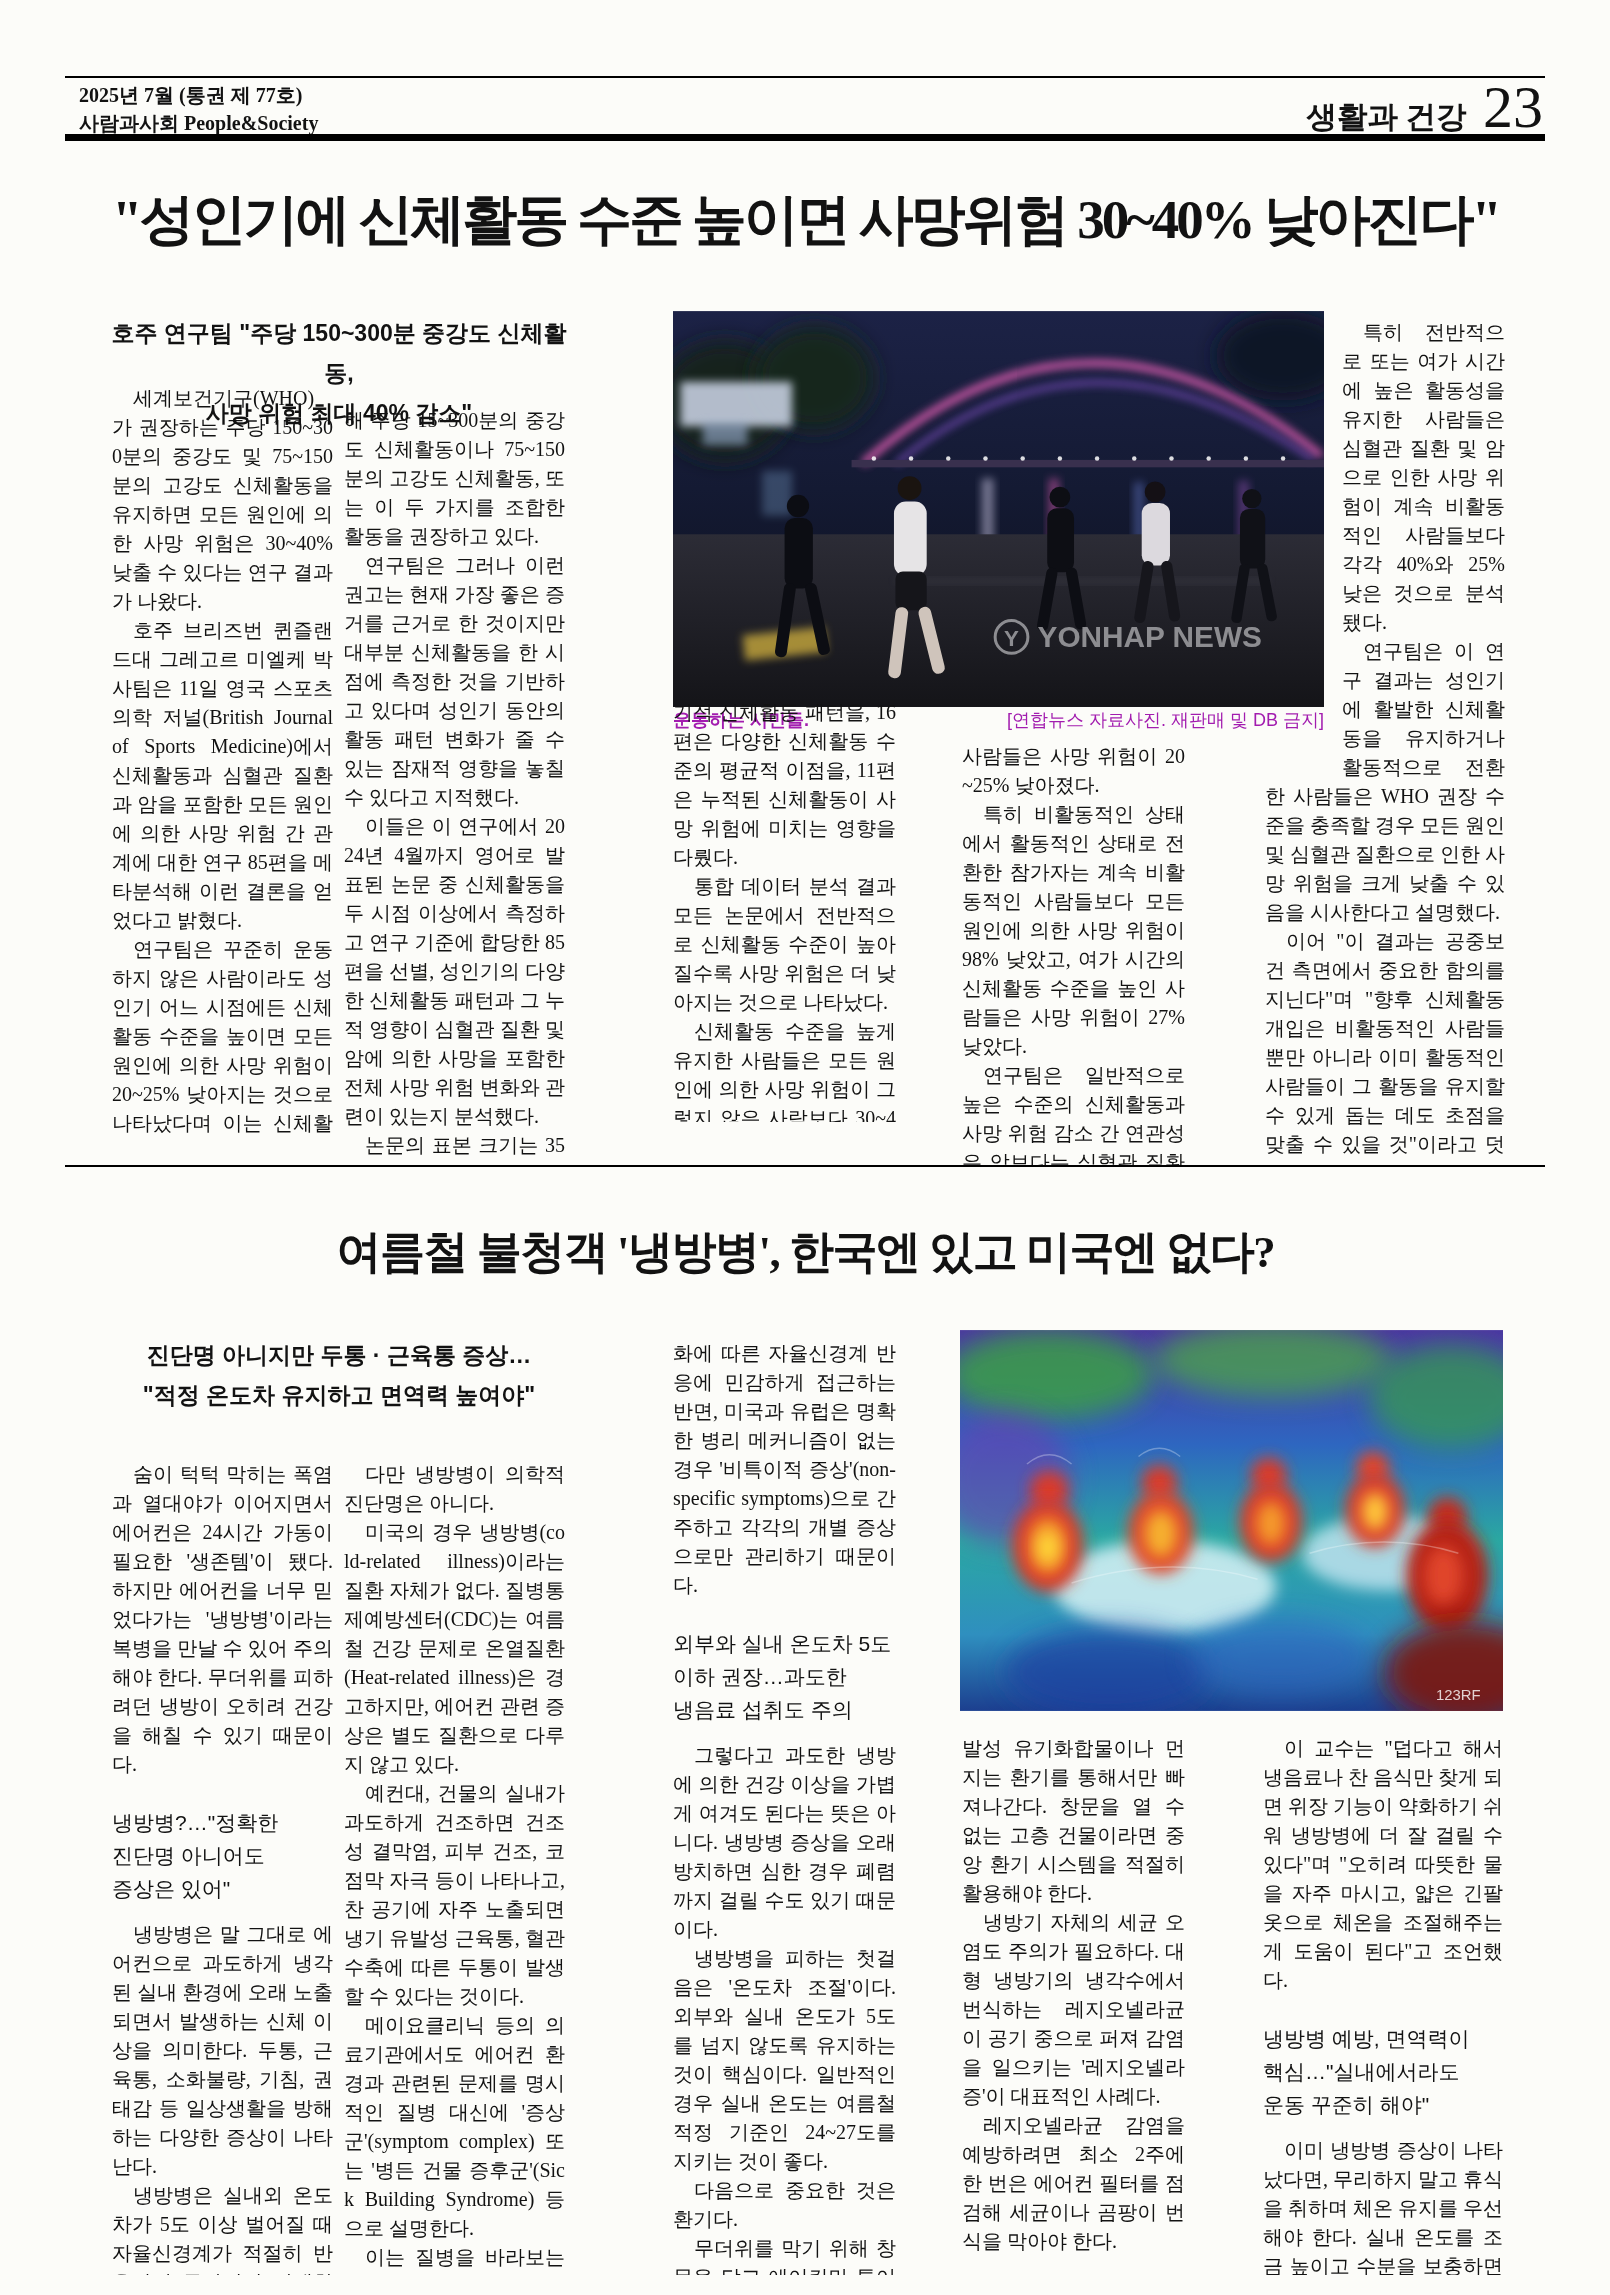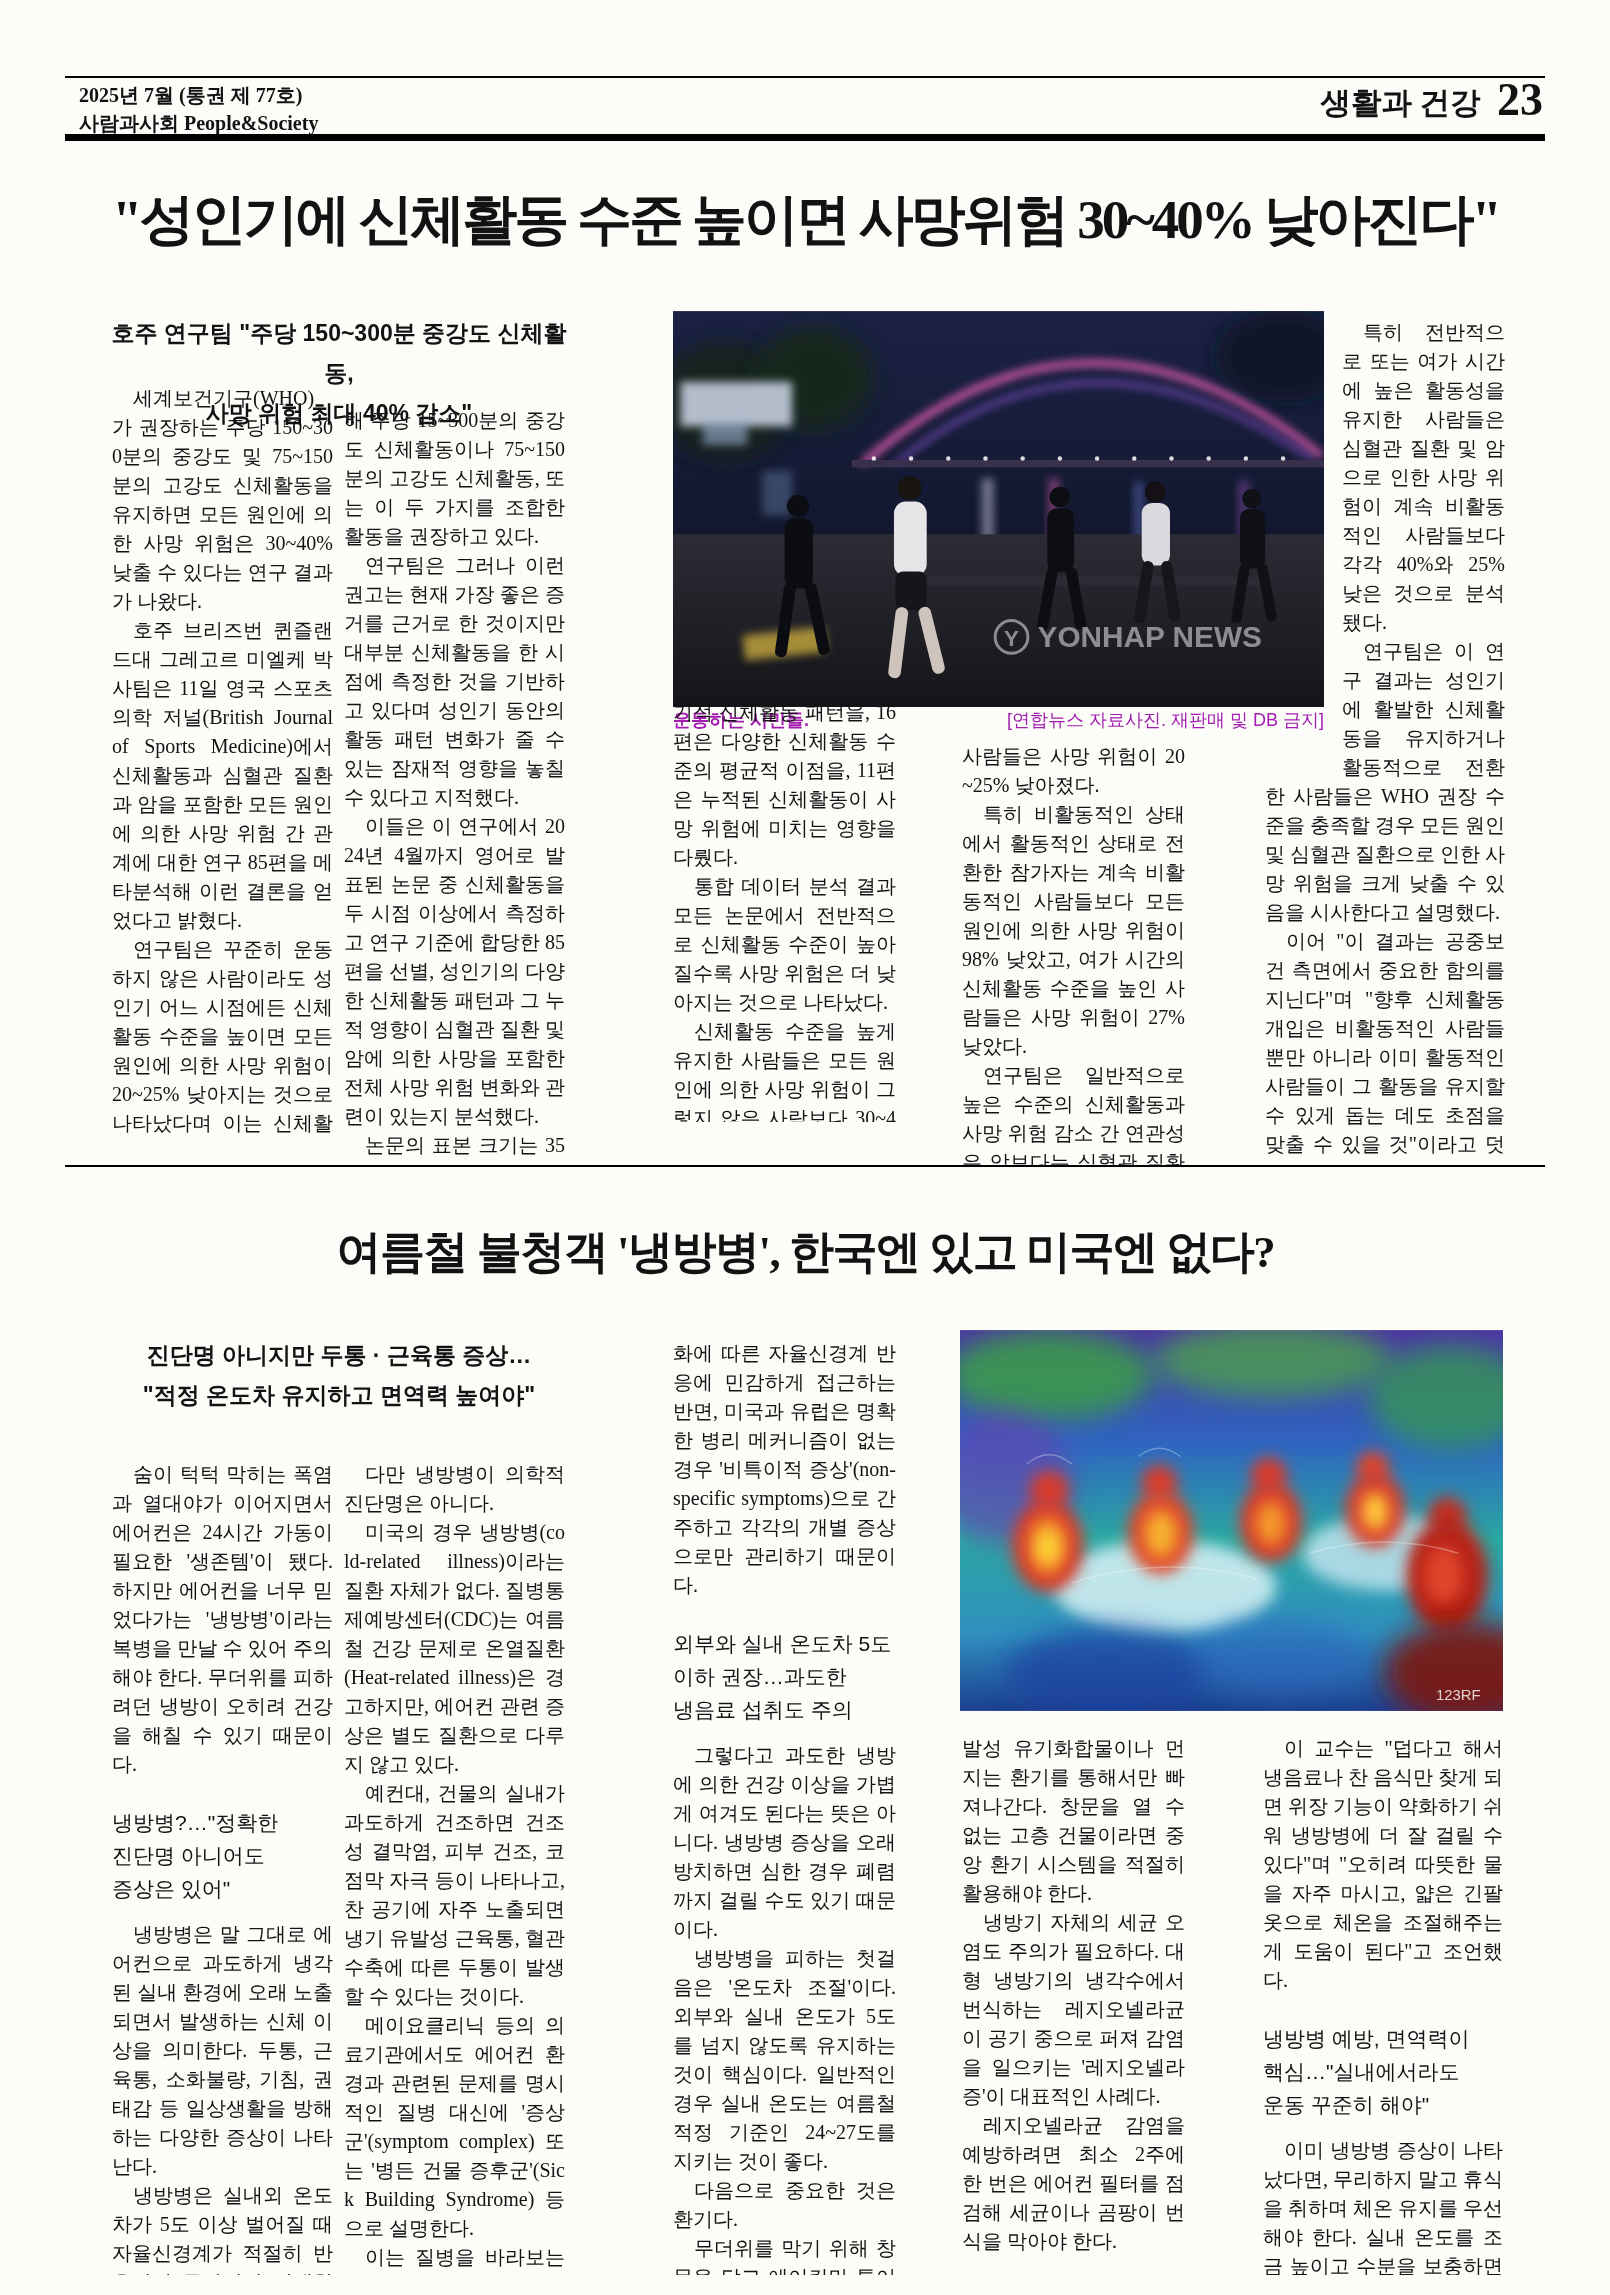--- a/index.html
+++ b/index.html
@@ -11,7 +11,7 @@
   .hdr-left{position:absolute;left:79px;top:82px;font-size:20px;font-weight:bold;line-height:27.5px;}
   .hdr-right{position:absolute;right:68px;top:77px;display:flex;align-items:flex-end;gap:16.4px;}
   .hdr-section{font-size:30.5px;font-weight:bold;line-height:1;padding-bottom:4.5px;}
-  .hdr-page{font-size:46px;font-weight:bold;line-height:1;text-align:center;}
+  .hdr-page{font-size:60px;font-weight:normal;line-height:1;text-align:center;}
   .headline1{position:absolute;left:0;top:183px;width:100%;text-align:center;
              font-size:55px;font-weight:bold;letter-spacing:-3px;white-space:nowrap;}
   .headline2{position:absolute;left:0;top:1222px;width:100%;text-align:center;

